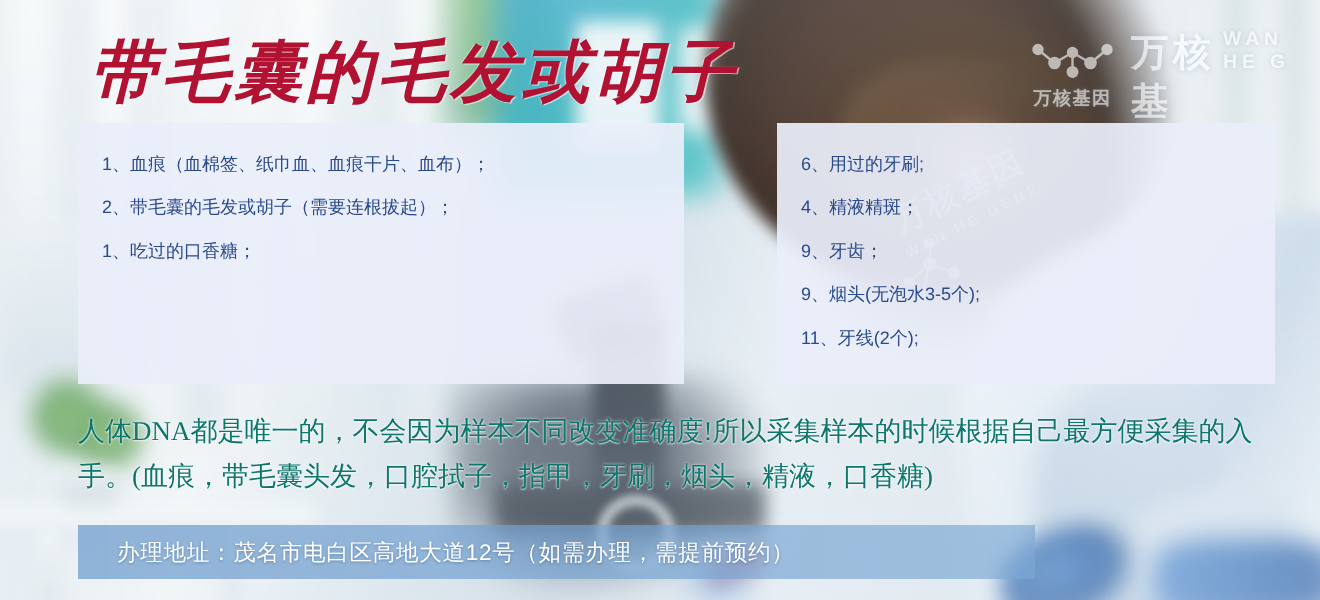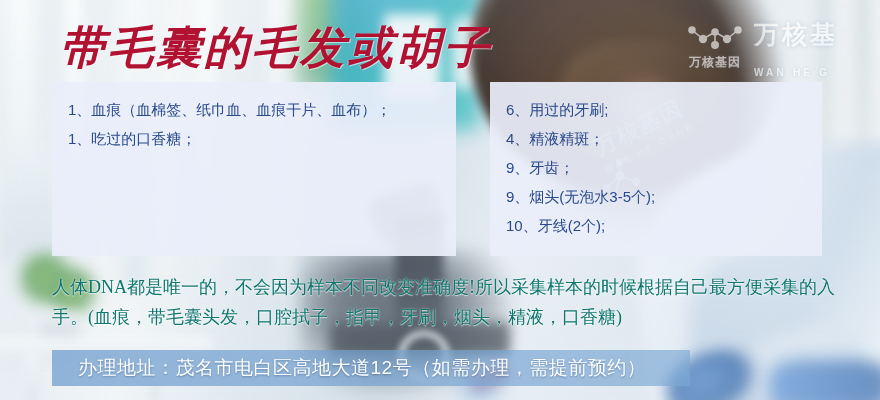--- a/index.html
+++ b/index.html
@@ -219,7 +219,7 @@
     font-size: 12px; color: #ffffff; letter-spacing: 1px; font-weight: 700;
     text-shadow: 0 0 3px rgba(120,150,180,.6);
   }
-  .wm-word { display: flex; flex-direction: column; gap: 16px; }
+  .wm-word { display: flex; flex-direction: row; gap: 2px; }
   .wm-word .cn2 {
     font-size: 25px; font-weight: 700; color: #ffffff; letter-spacing: 3px;
     text-shadow: 0 0 4px rgba(120,150,180,.55);

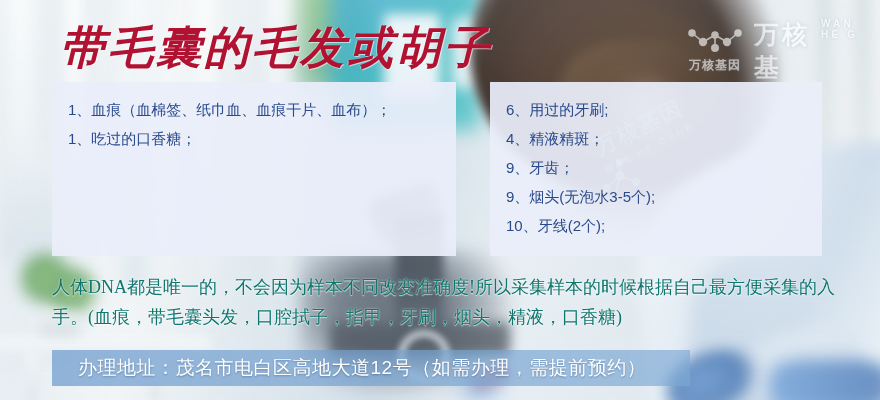--- a/index.html
+++ b/index.html
@@ -225,7 +225,7 @@
     text-shadow: 0 0 4px rgba(120,150,180,.55);
   }
   .wm-word .en2 {
-    font-size: 10px; color: #ffffff; letter-spacing: 3.2px; font-weight: 700;
+    font-size: 13px; color: #ffffff; letter-spacing: 3.2px; font-weight: 700;
     text-shadow: 0 0 3px rgba(120,150,180,.5);
   }
 

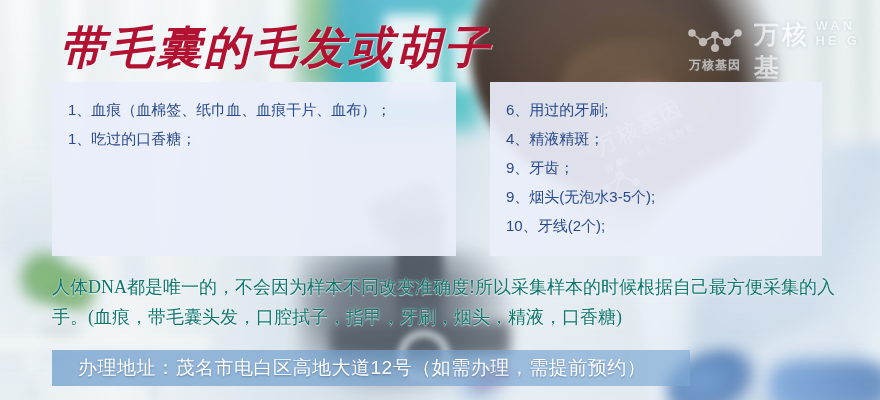--- a/index.html
+++ b/index.html
@@ -269,7 +269,7 @@
 
   .panel ul { list-style: none; }
   .panel li {
-    font-size: 15px;
+    font-size: 12px;
     line-height: 29px;
     color: #2a4a8c;
     white-space: nowrap;

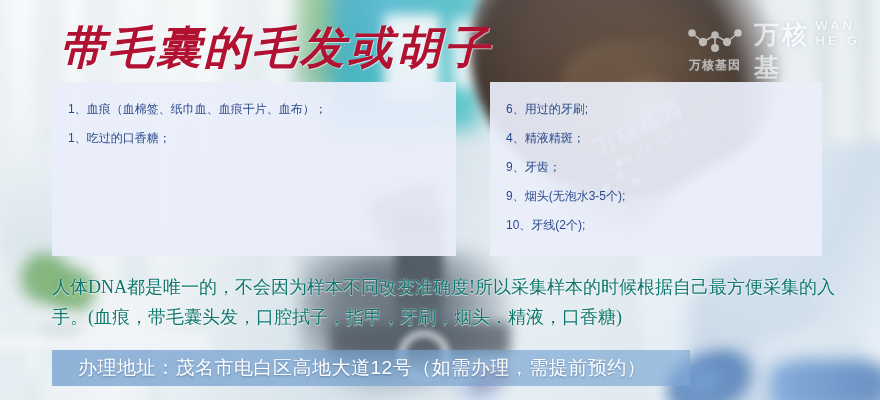--- a/index.html
+++ b/index.html
@@ -265,7 +265,7 @@
     padding: 13px 16px 14px 16px;
   }
   .panel-left  { left: 52px;  top: 82px; width: 404px; height: 174px; }
-  .panel-right { left: 490px; top: 82px; width: 332px; height: 174px; }
+  .panel-right { left: 518px; top: 82px; width: 332px; height: 174px; }
 
   .panel ul { list-style: none; }
   .panel li {

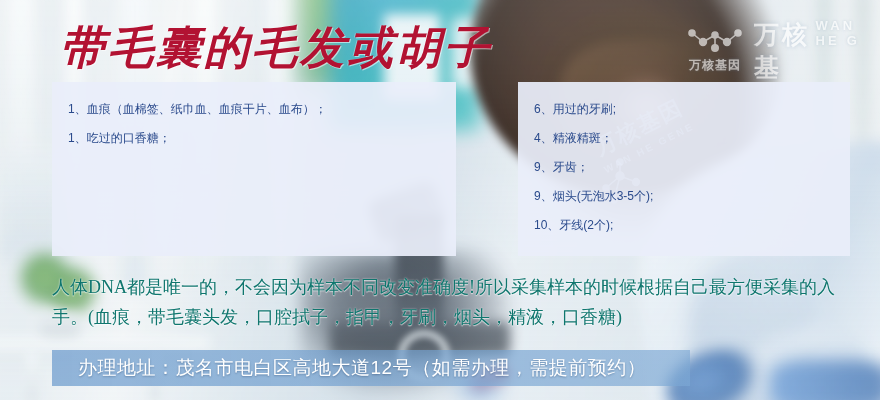--- a/index.html
+++ b/index.html
@@ -393,6 +393,7 @@
   <div class="panel panel-left">
     <ul>
       <li>1、血痕（血棉签、纸巾血、血痕干片、血布）；</li>
+      <li>2、带毛囊的毛发或胡子（需要连根拔起）；</li>
       <li>1、吃过的口香糖；</li>
     </ul>
   </div>

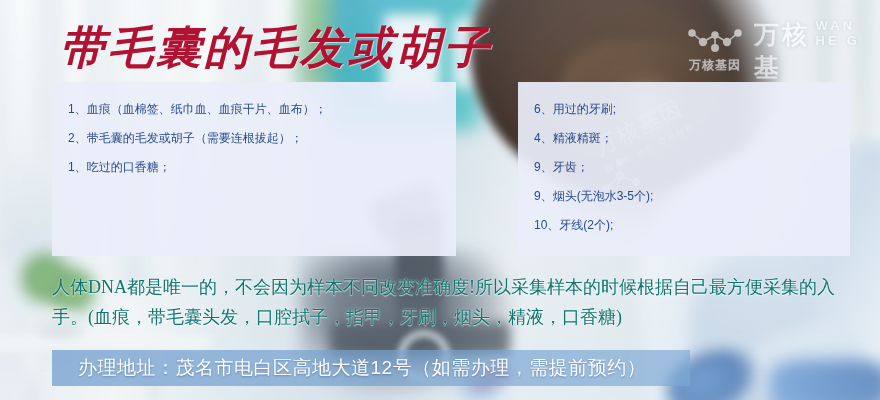--- a/index.html
+++ b/index.html
@@ -404,7 +404,7 @@
       <li>4、精液精斑；</li>
       <li>9、牙齿；</li>
       <li>9、烟头(无泡水3-5个);</li>
-      <li>10、牙线(2个);</li>
+      <li>11、牙线(2个);</li>
     </ul>
   </div>
 

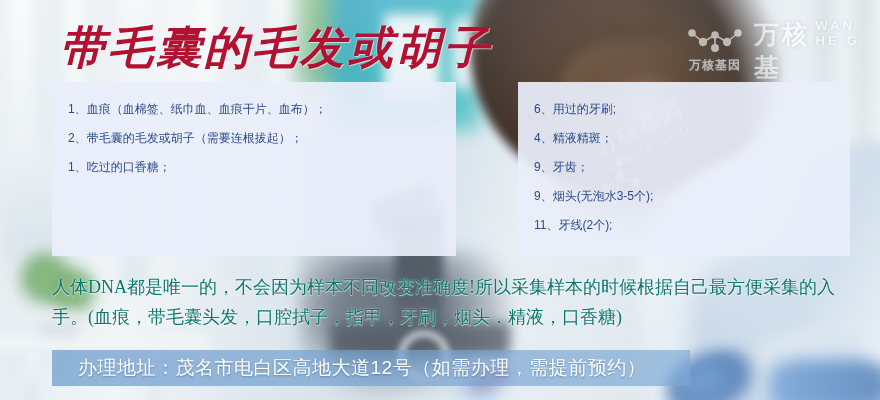--- a/index.html
+++ b/index.html
@@ -293,7 +293,7 @@
     display: flex; align-items: center;
   }
   .banner span {
-    font-size: 19px; color: #ffffff; letter-spacing: .5px;
+    font-size: 15px; color: #ffffff; letter-spacing: .5px;
     padding-left: 26px;
     text-shadow: 0 1px 2px rgba(40,70,110,.45);
     font-family: "Liberation Sans", sans-serif;

